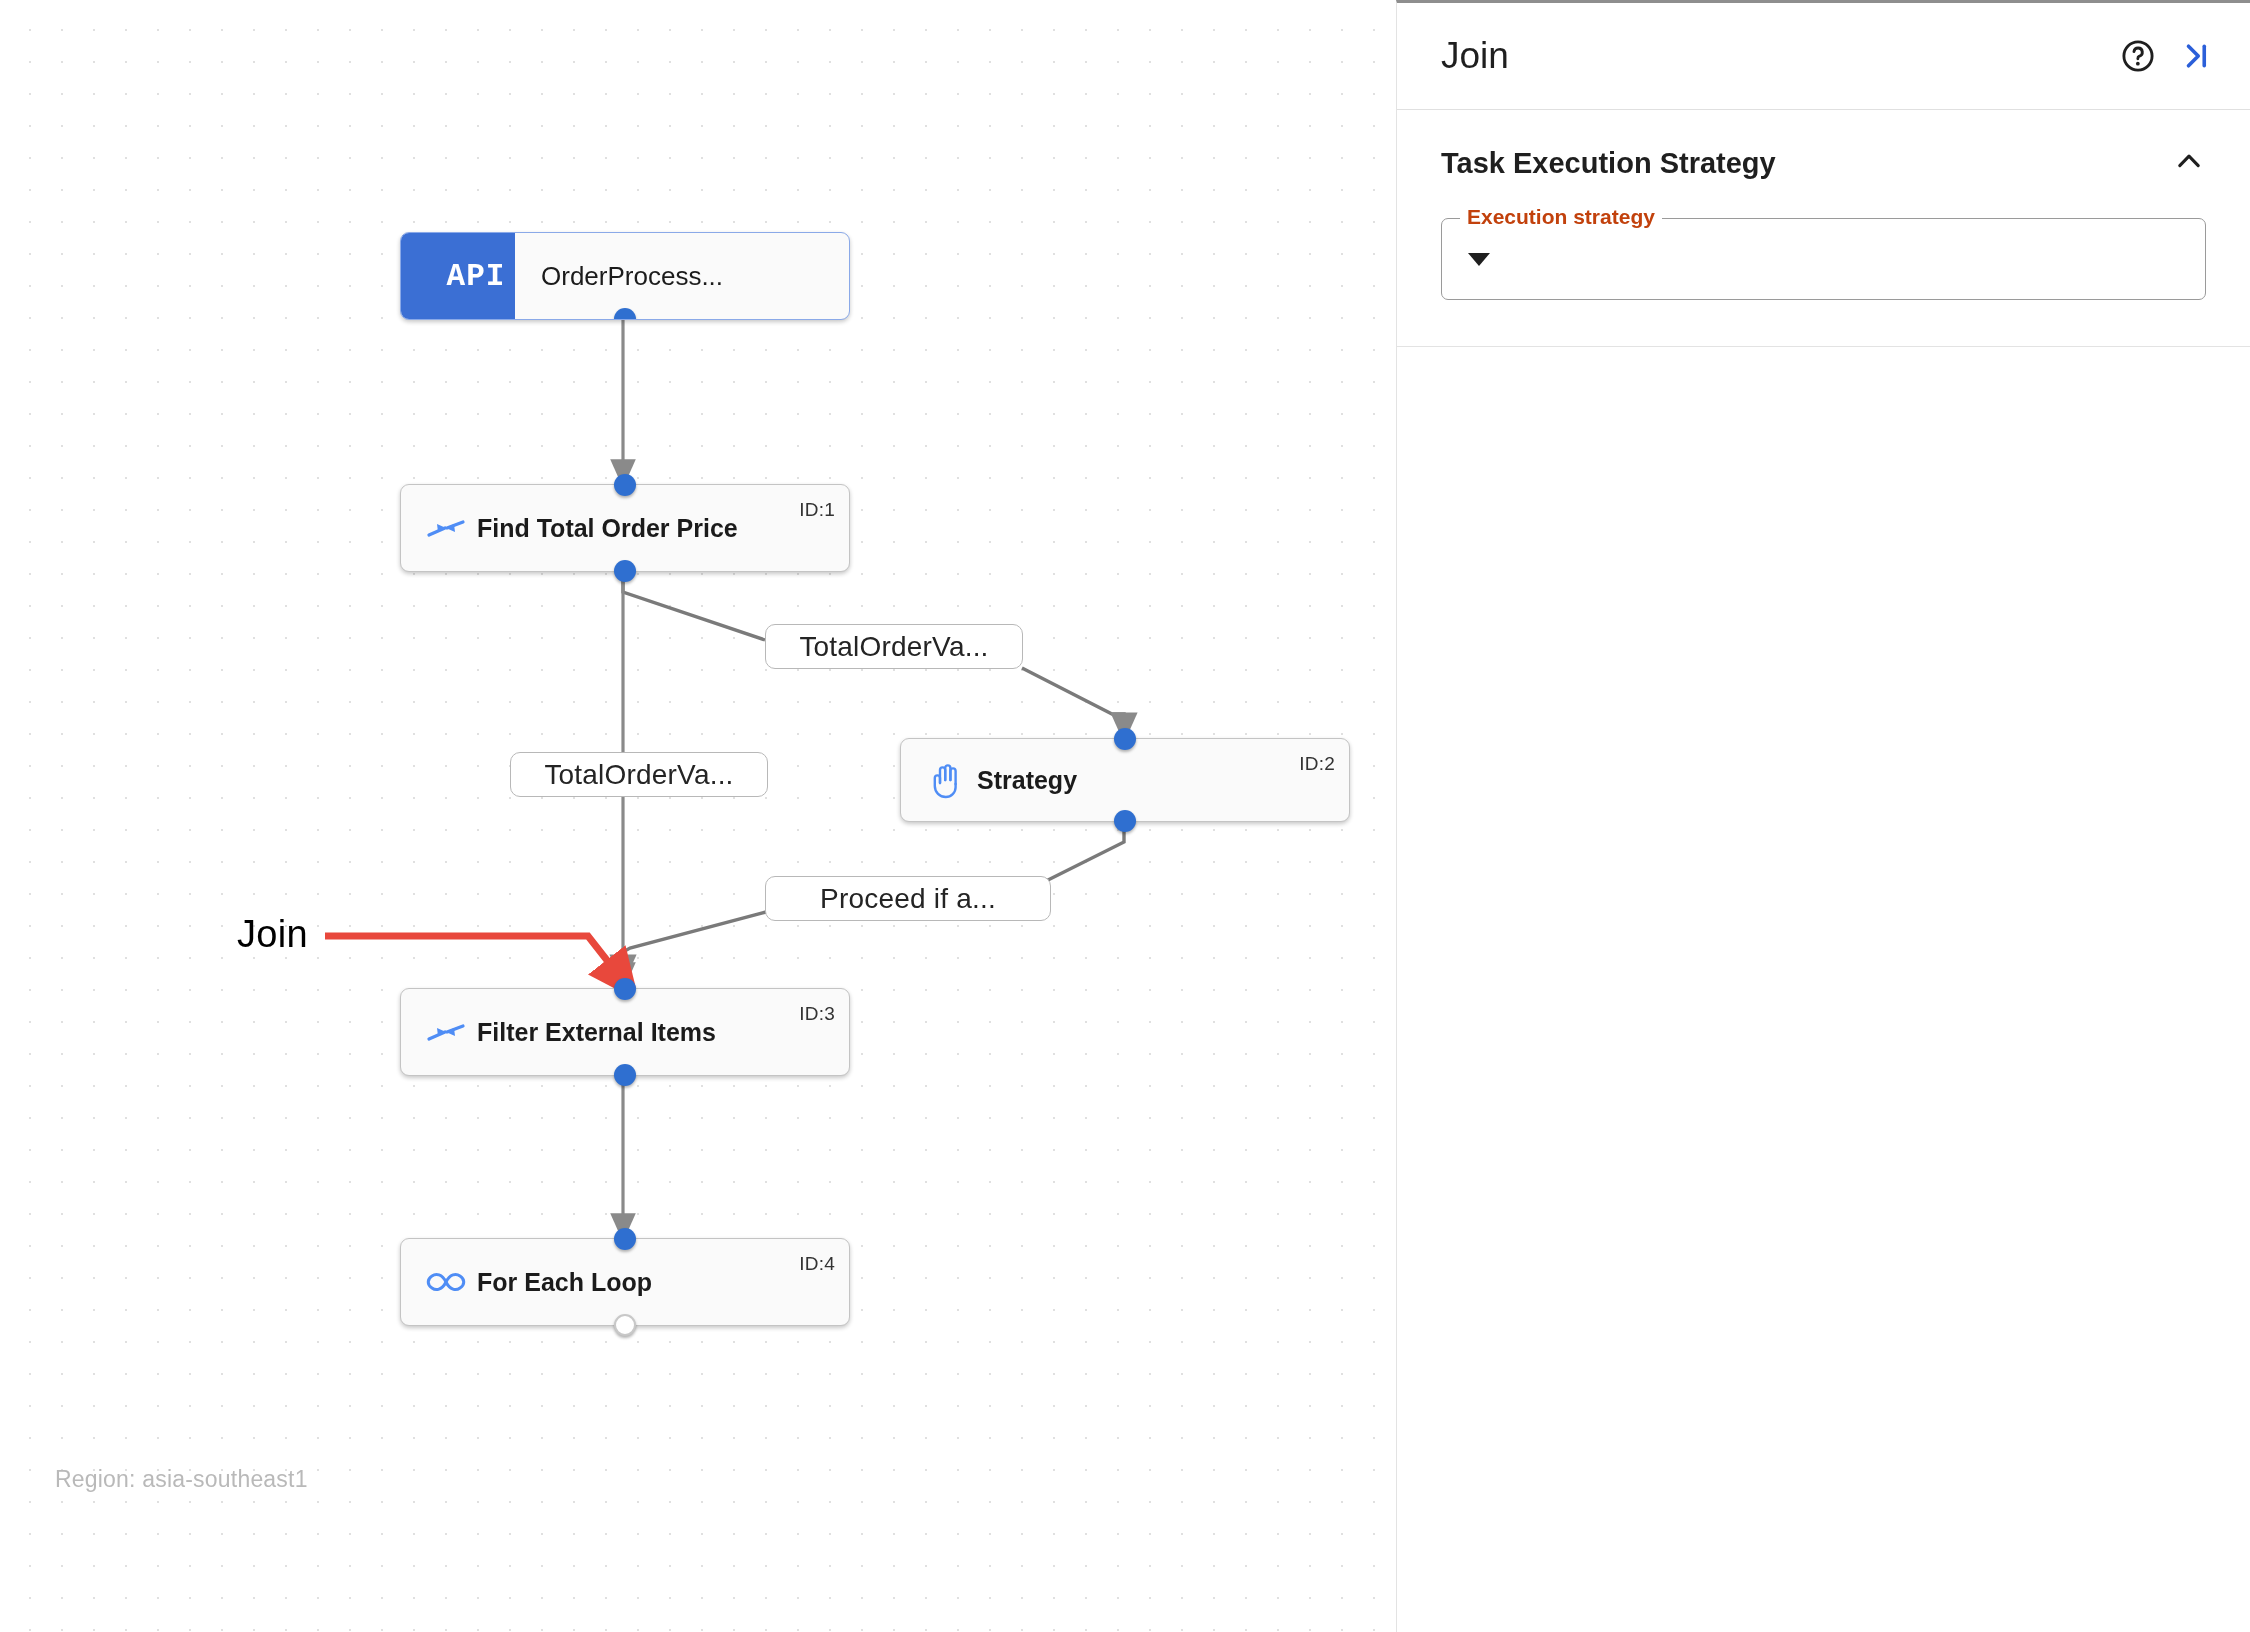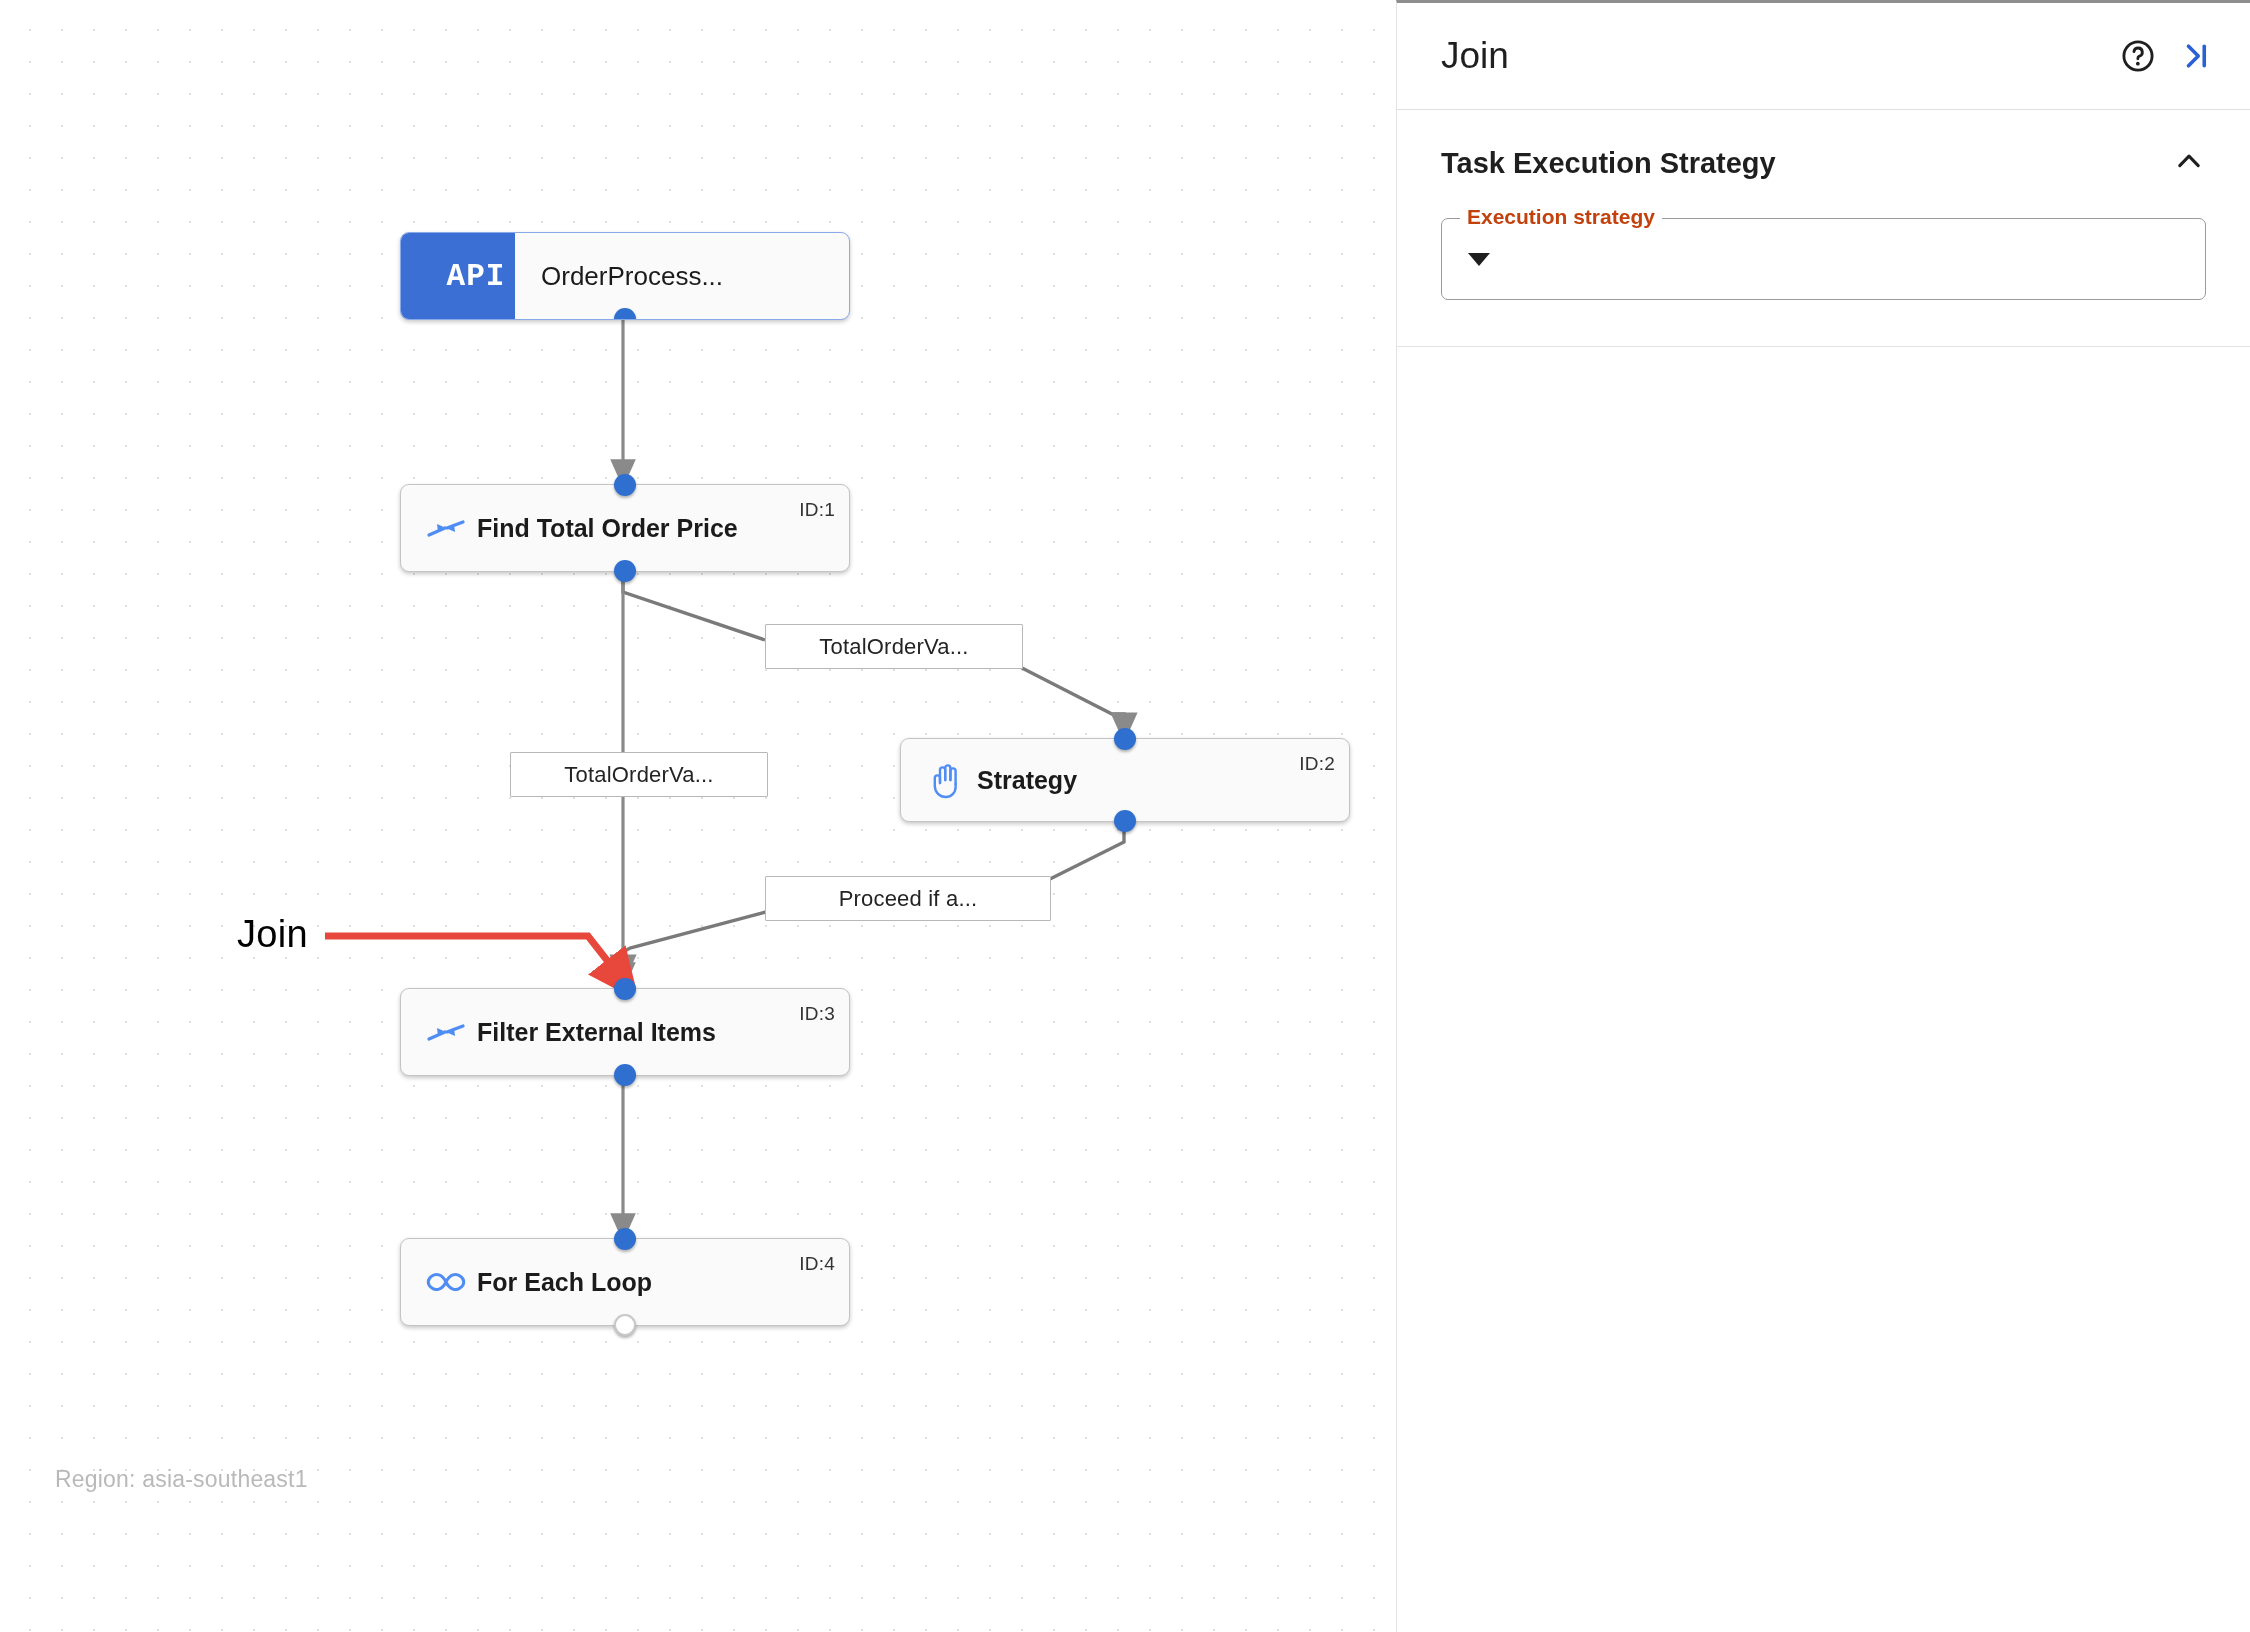--- a/index.html
+++ b/index.html
@@ -126,11 +126,11 @@
     box-sizing: border-box;
     background: #ffffff;
     border: 1.5px solid #b8b8b8;
-    border-radius: 1px;
+    border-radius: 10px;
     display: flex;
     align-items: center;
     justify-content: center;
-    font-size: 22px;
+    font-size: 28px;
     color: #242424;
     white-space: nowrap;
     letter-spacing: 0.2px;

